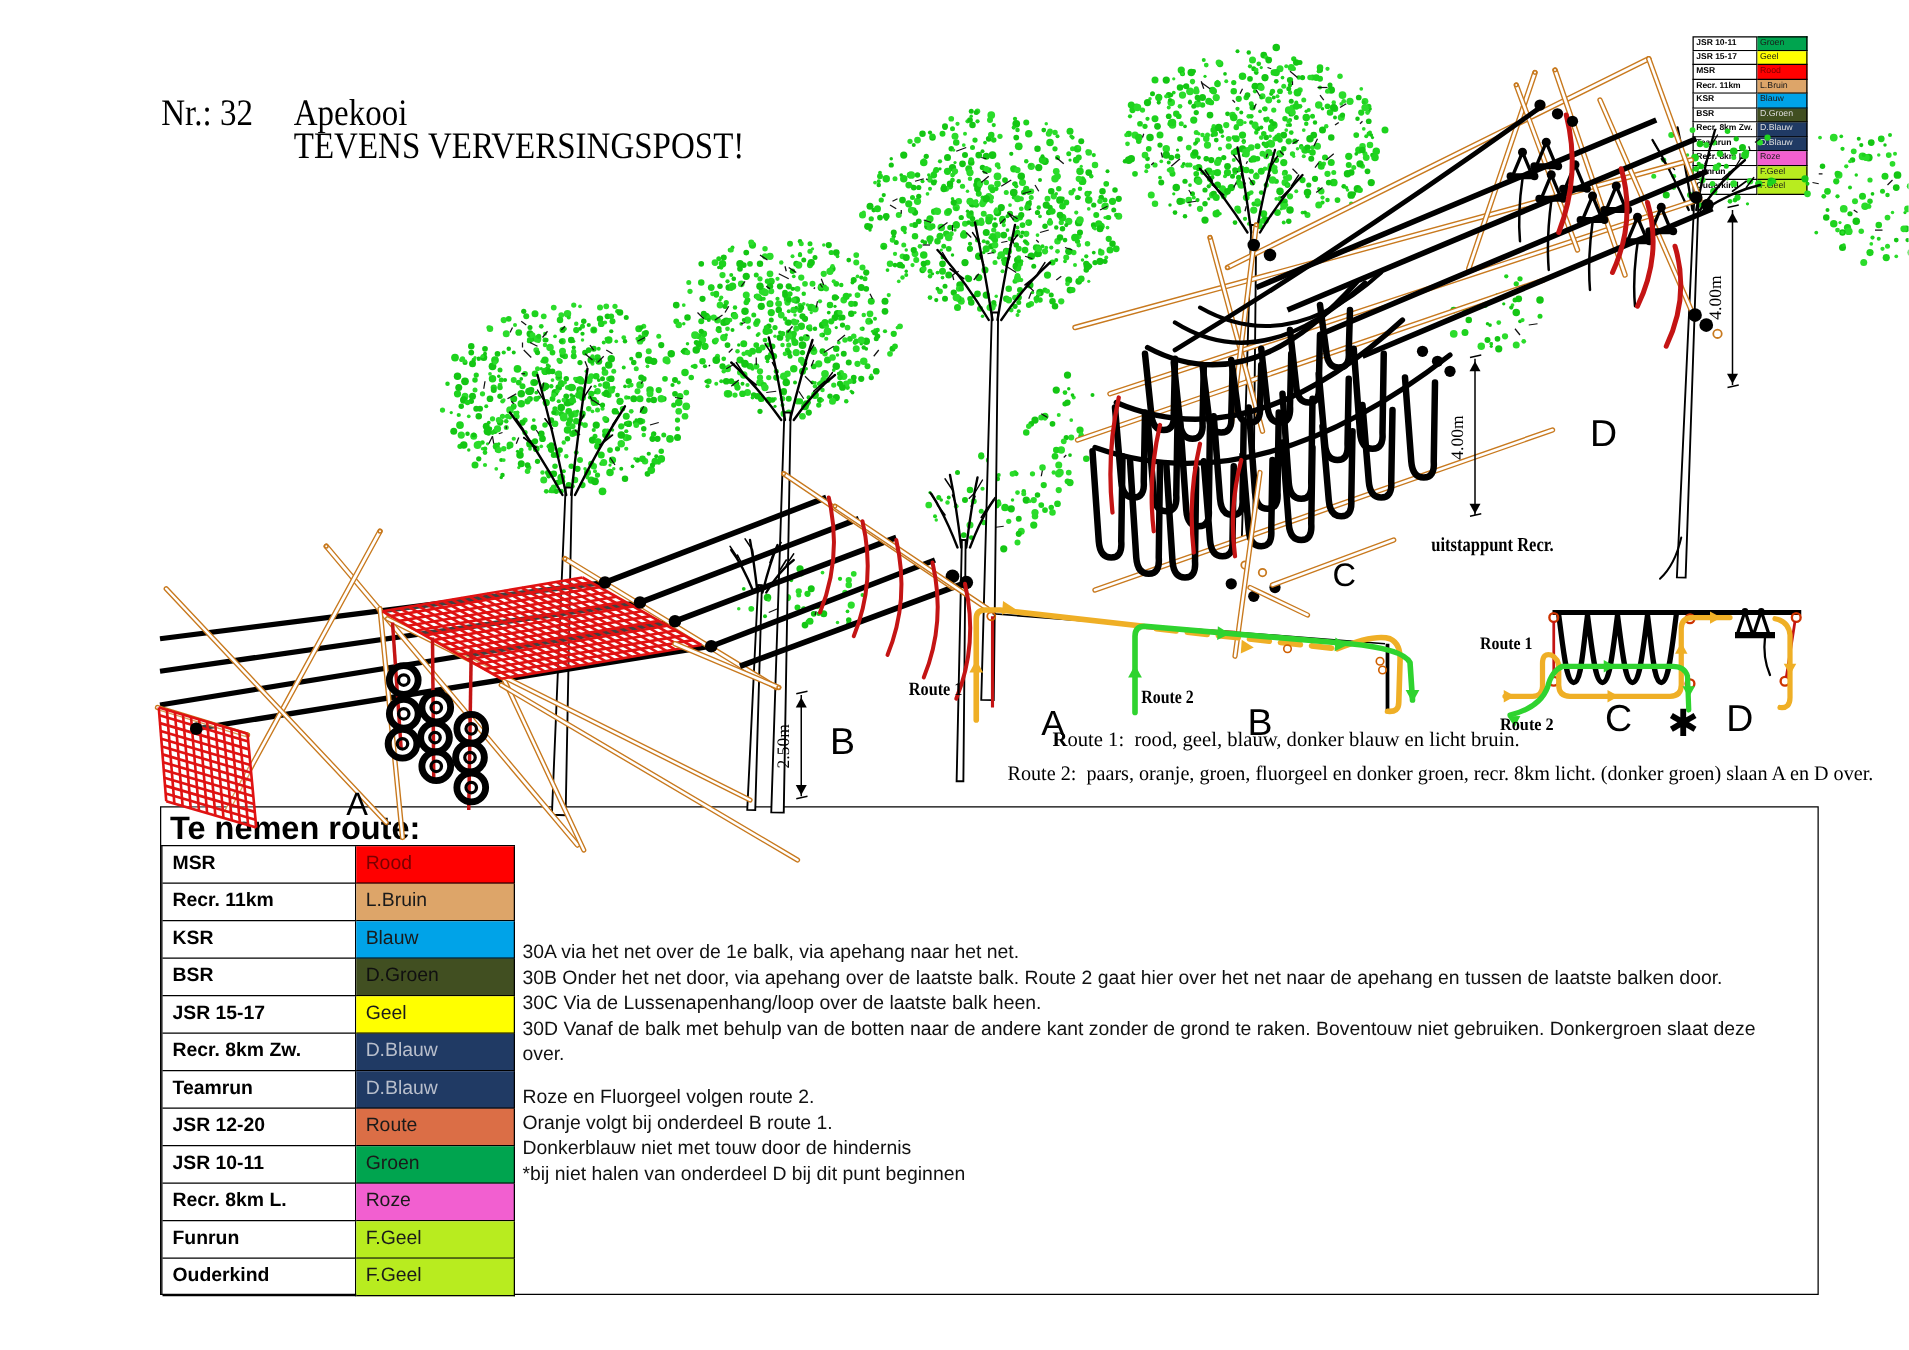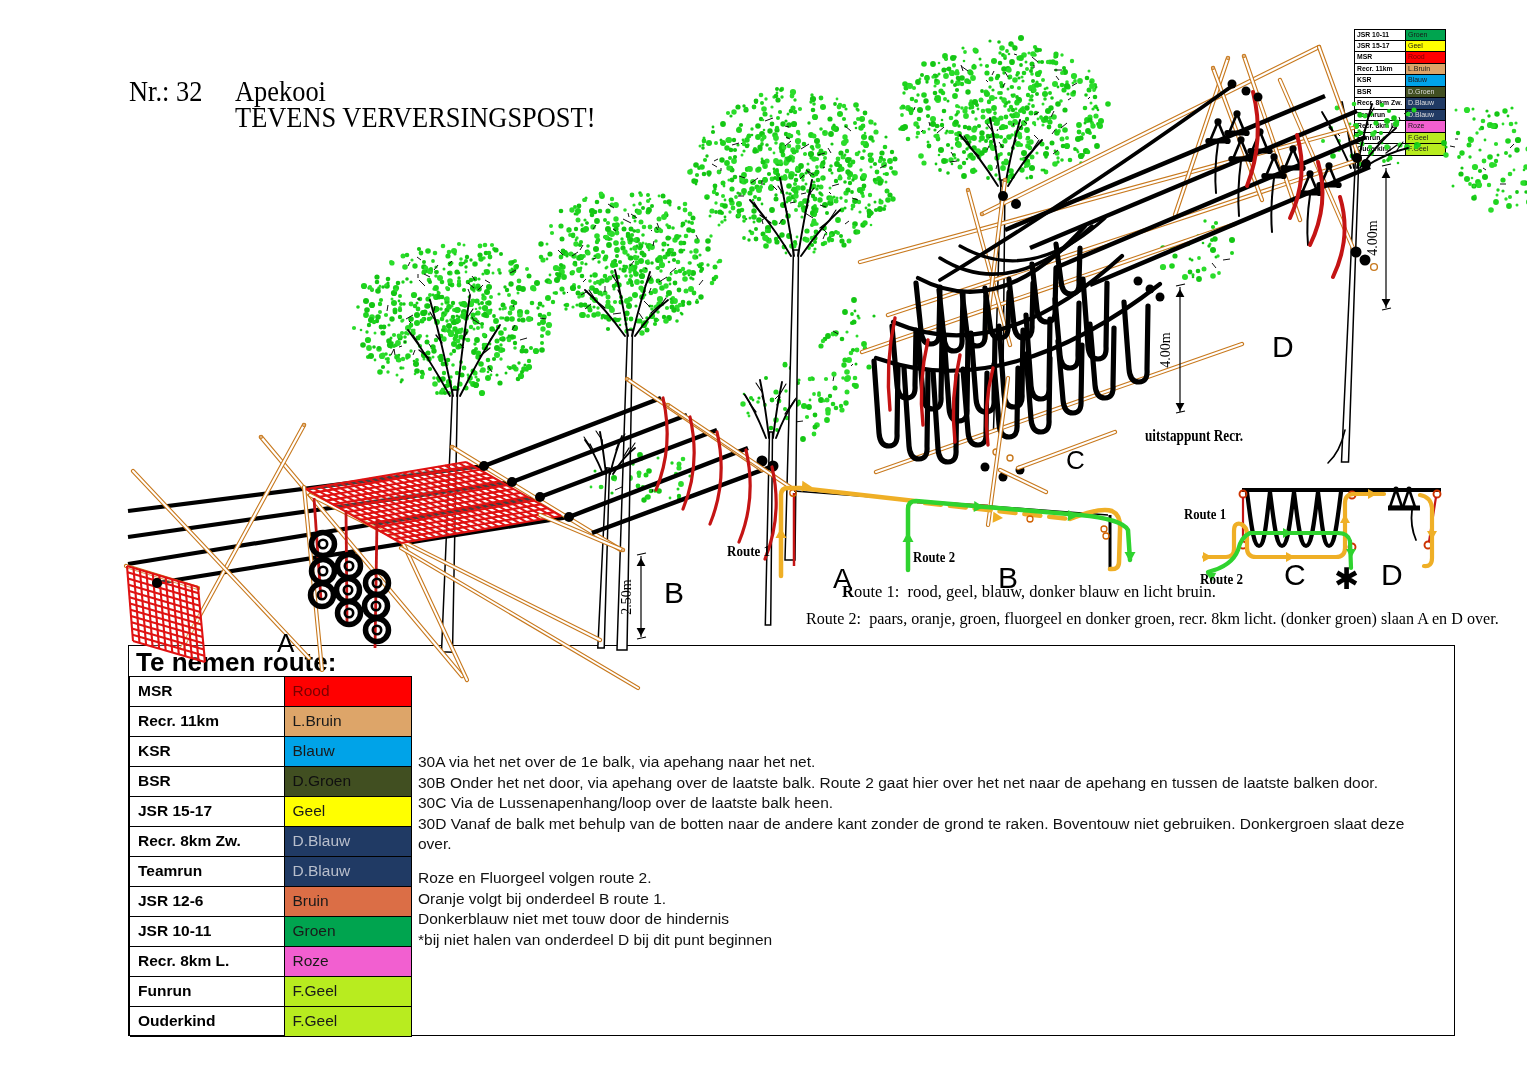--- a/index.html
+++ b/index.html
@@ -59,7 +59,7 @@
       <span style="position:absolute;left:8px;top:5px;font-size:15.5px;color:#b9bfcc">D.Blauw</span>
     </div>
     <div style="position:absolute;left:0;top:210px;width:154.5px;height:30px;border-right:1.3px solid #000;border-bottom:1.3px solid #000;box-sizing:border-box">
-      <span style="position:absolute;left:8px;top:5px;font-weight:bold;font-size:15.5px">JSR 12-6</span>
+      <span style="position:absolute;left:8px;top:5px;font-weight:bold;font-size:15.5px">JSR 12-20</span>
     </div>
     <div style="position:absolute;left:154.5px;top:210px;width:127px;height:30px;background:#DB6E46;border-right:1.3px solid #000;border-bottom:1.3px solid #000;box-sizing:border-box">
       <span style="position:absolute;left:8px;top:5px;font-size:15.5px;color:#1a1a1a">Bruin</span>

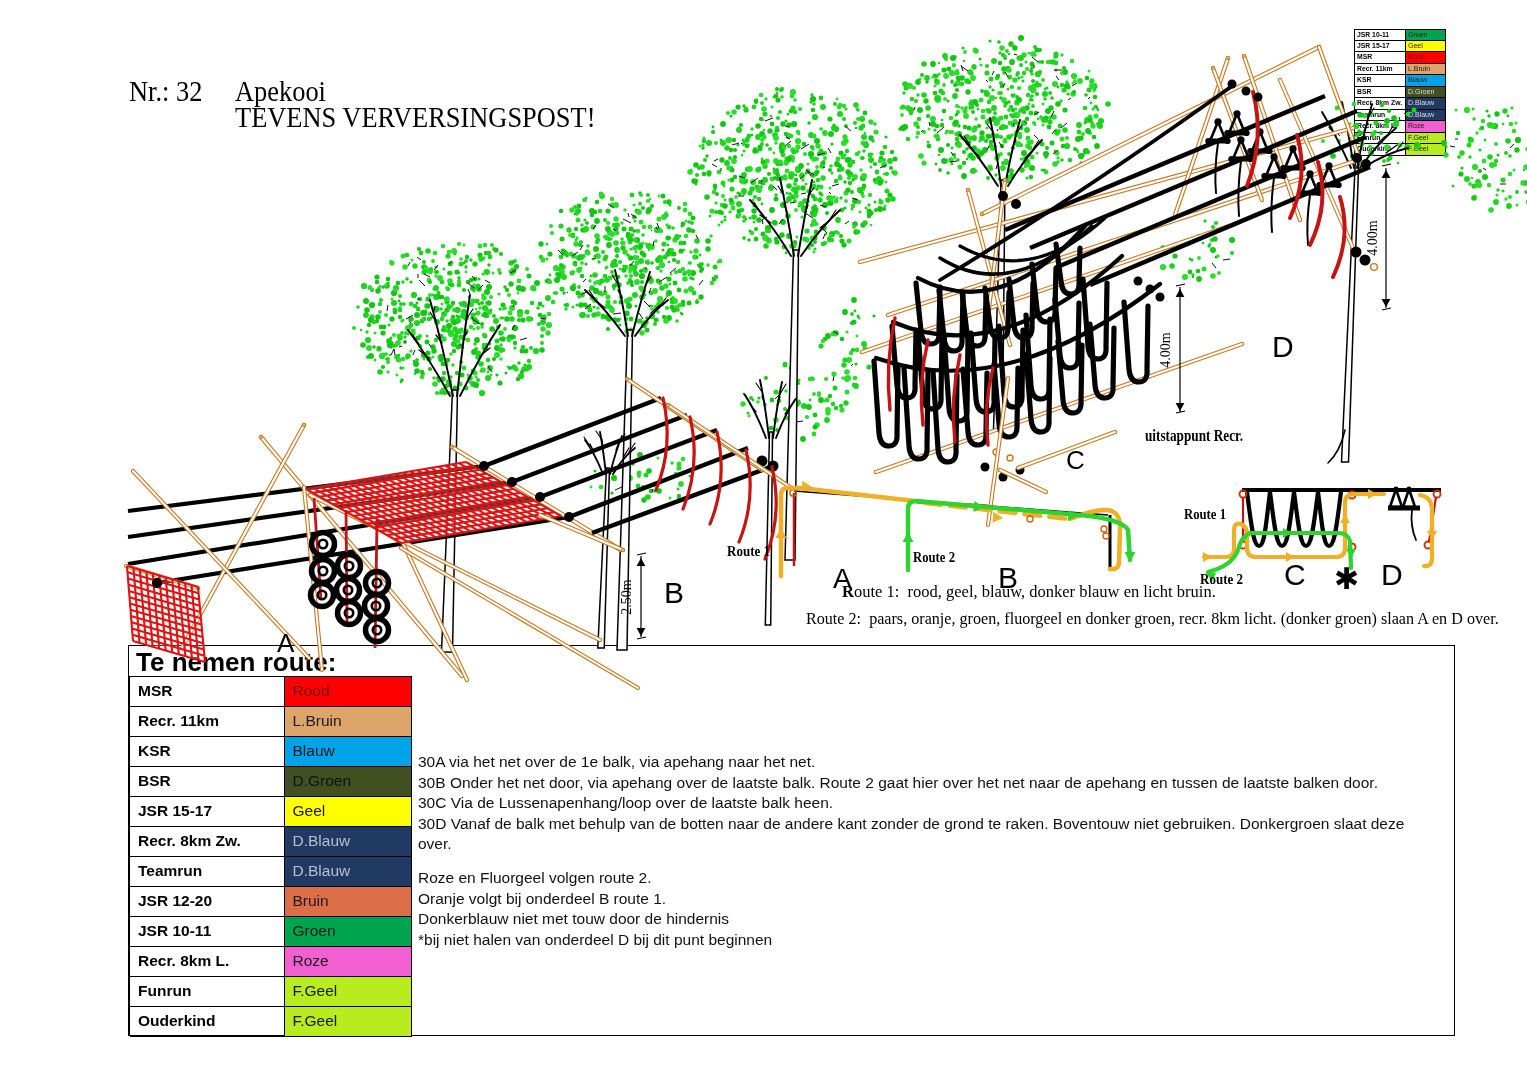--- a/index.html
+++ b/index.html
@@ -62,7 +62,7 @@
       <span style="position:absolute;left:8px;top:5px;font-weight:bold;font-size:15.5px">JSR 12-20</span>
     </div>
     <div style="position:absolute;left:154.5px;top:210px;width:127px;height:30px;background:#DB6E46;border-right:1.3px solid #000;border-bottom:1.3px solid #000;box-sizing:border-box">
-      <span style="position:absolute;left:8px;top:5px;font-size:15.5px;color:#1a1a1a">Bruin</span>
+      <span style="position:absolute;left:8px;top:5px;font-size:15.5px;color:#1a1a1a">Route</span>
     </div>
     <div style="position:absolute;left:0;top:240px;width:154.5px;height:30px;border-right:1.3px solid #000;border-bottom:1.3px solid #000;box-sizing:border-box">
       <span style="position:absolute;left:8px;top:5px;font-weight:bold;font-size:15.5px">JSR 10-11</span>

